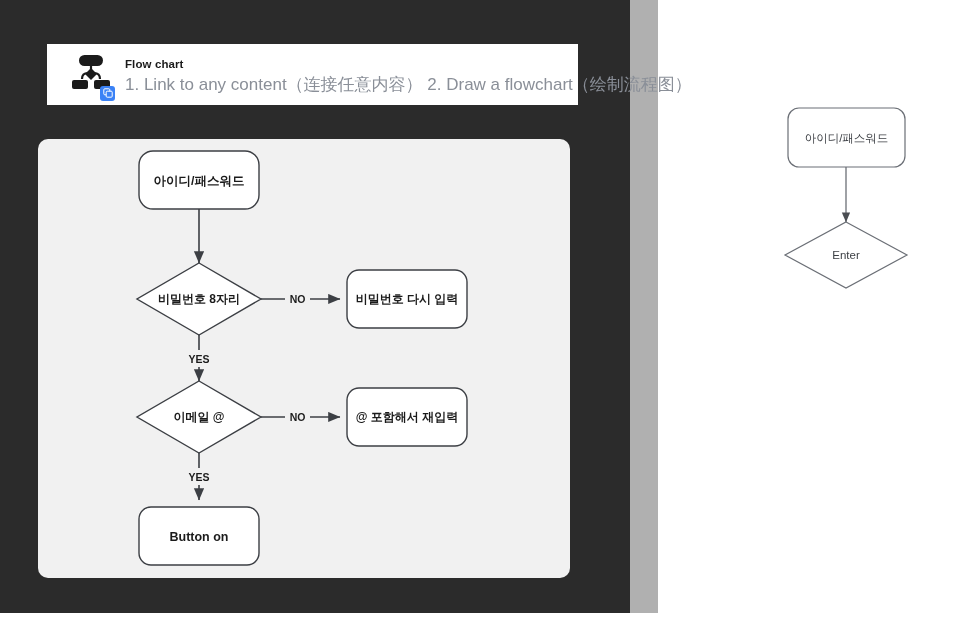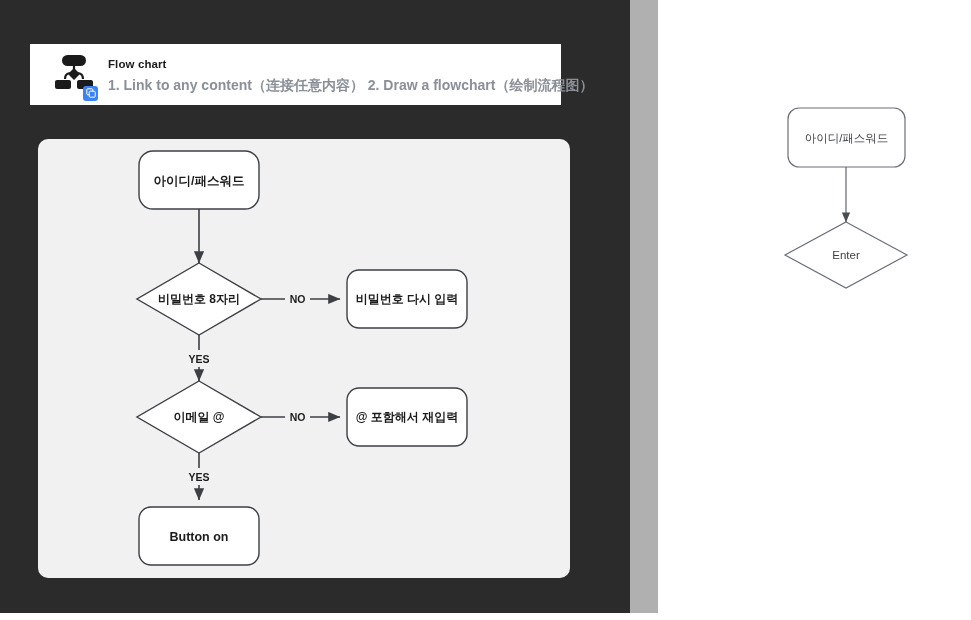--- a/index.html
+++ b/index.html
@@ -25,7 +25,7 @@
   }
   
   .header-card{
-    position:absolute;left:30px;top:44px;width:531px;height:61px;
+    position:absolute;left:47px;top:44px;width:531px;height:61px;
     background:#ffffff;
     display:flex;align-items:center;
     box-sizing:border-box;

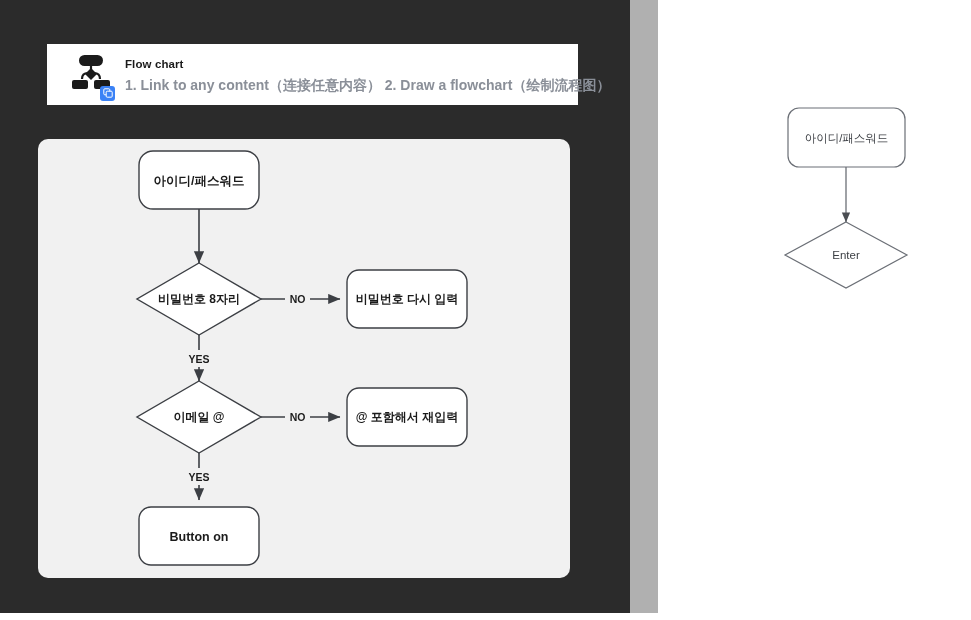--- a/index.html
+++ b/index.html
@@ -49,9 +49,8 @@
     line-height:17px;letter-spacing:0.1px;
   }
   .header-sub{
-    font-size:14px;color:#8a8f98;line-height:18px;margin-top:3px;
+    font-size:17px;color:#8a8f98;line-height:18px;margin-top:3px;
     white-space:nowrap;
-    font-weight:bold;
   }
   
   .flow-canvas{

